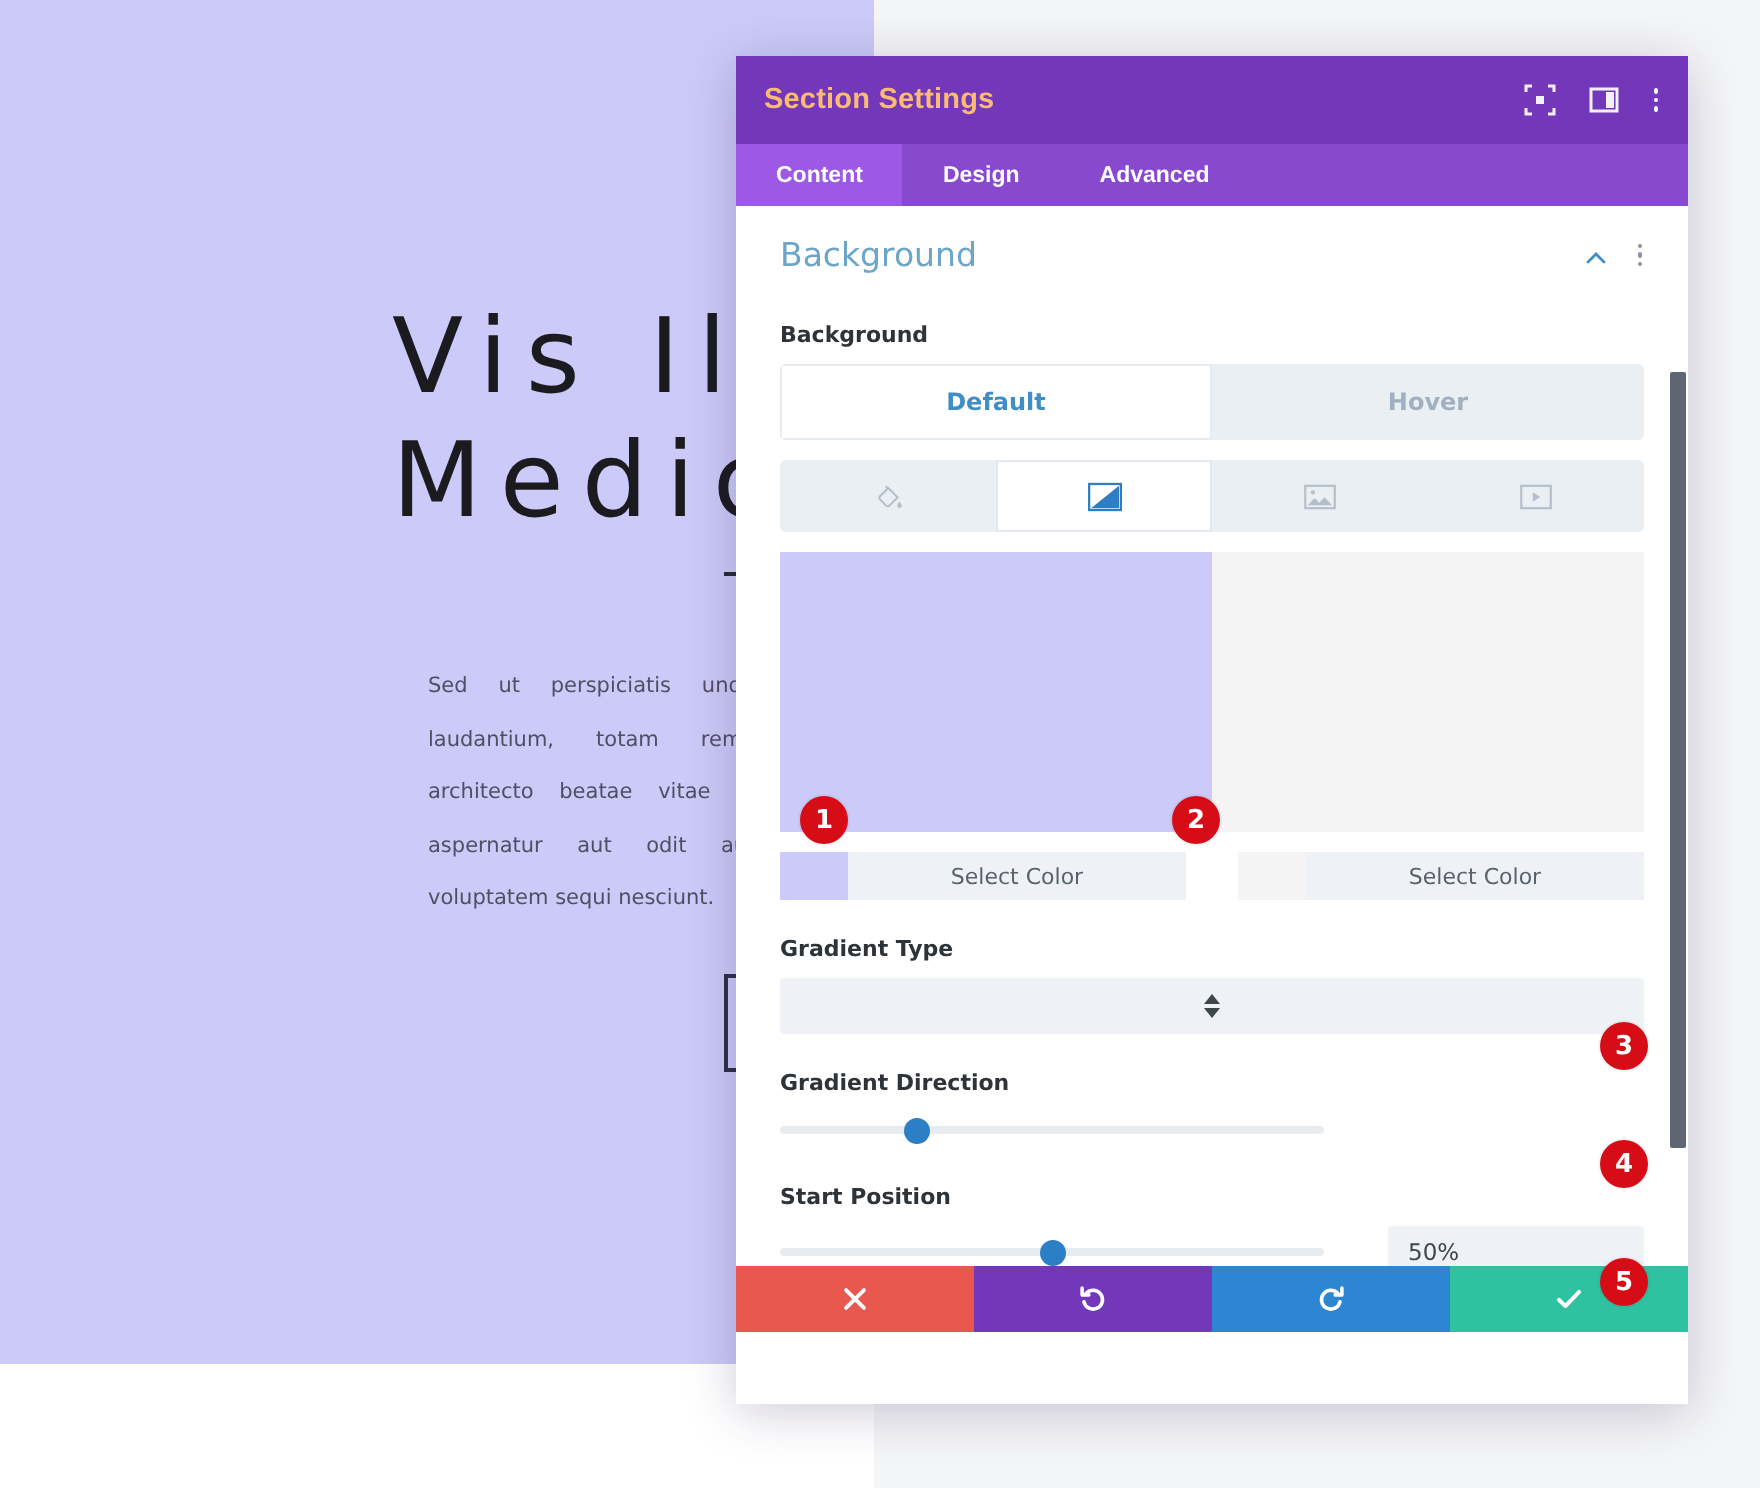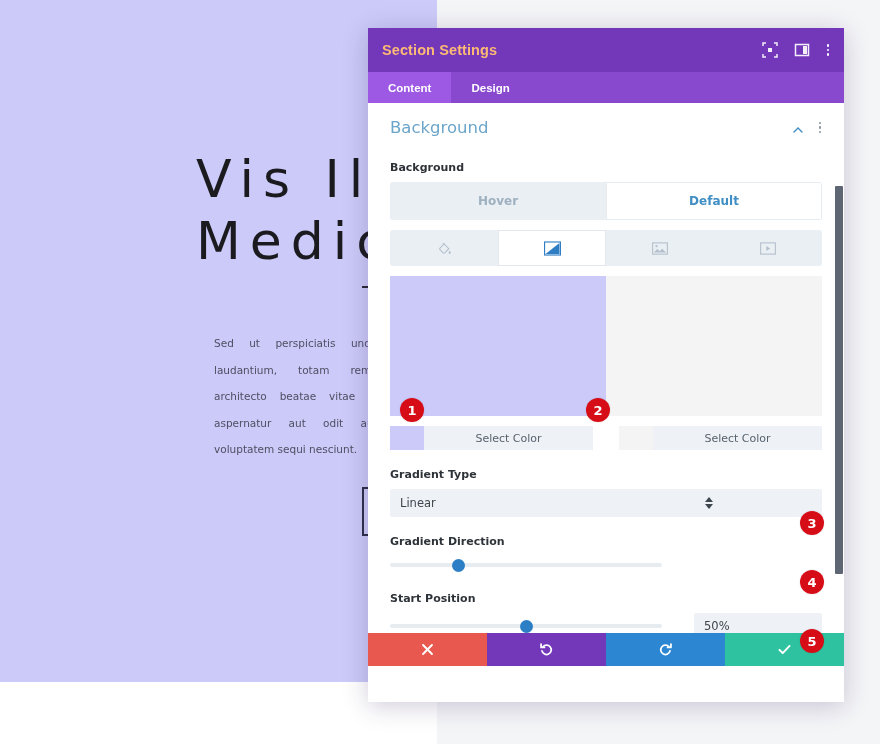--- a/index.html
+++ b/index.html
@@ -237,6 +237,7 @@
     <div class="tabbar">
       <div class="tab active">Content</div>
       <div class="tab">Design</div>
+      <div class="tab">Advanced</div>
     </div>
 
     <div class="panel-body">

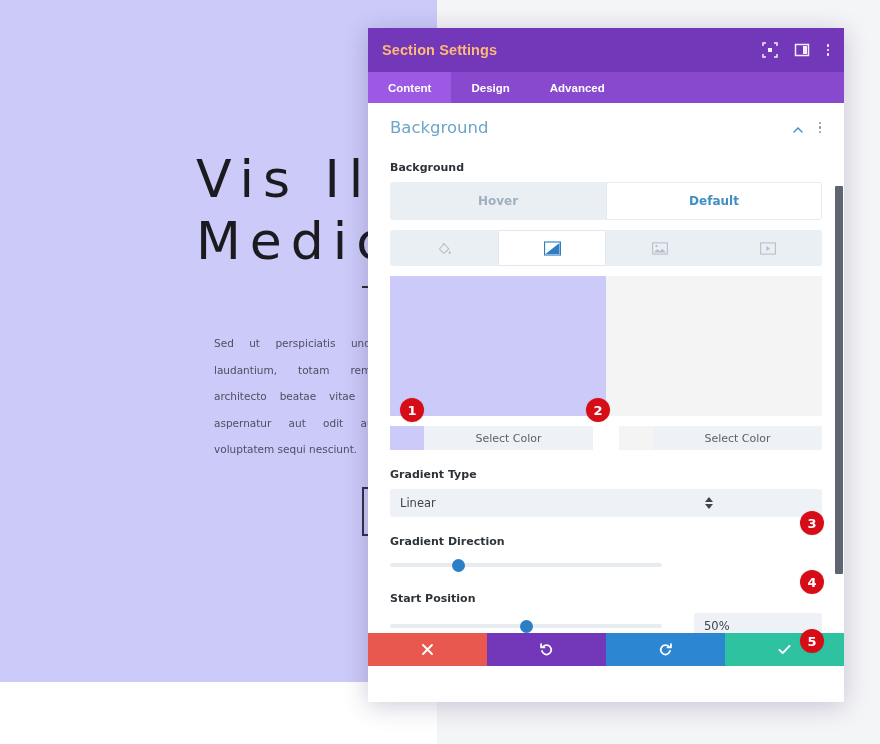--- a/index.html
+++ b/index.html
@@ -261,8 +261,8 @@
       <div class="field-label">Background</div>
 
       <div class="state-toggle">
+        <div class="state-btn active">Default</div>
         <div class="state-btn">Hover</div>
-        <div class="state-btn active">Default</div>
       </div>
 
       <div class="type-row">

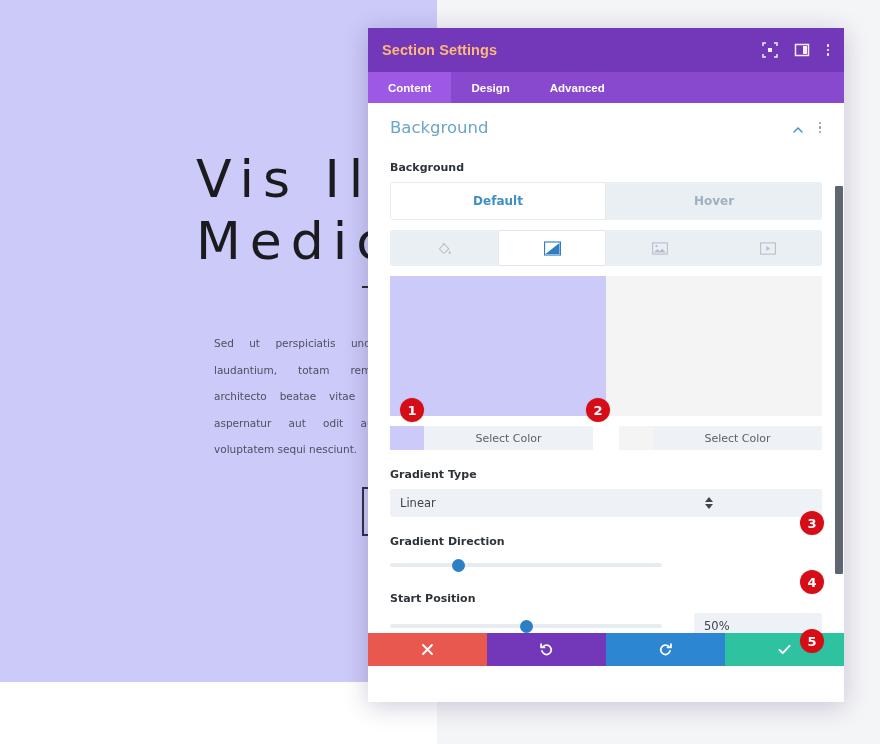--- a/index.html
+++ b/index.html
@@ -319,7 +319,6 @@
       <div class="field-label">Gradient Type</div>
       <div class="select-wrap">
         <div class="select-box">
-          <span>Linear</span>
           <span class="spin">
               <i class="up"></i>
               <i class="dn"></i>

